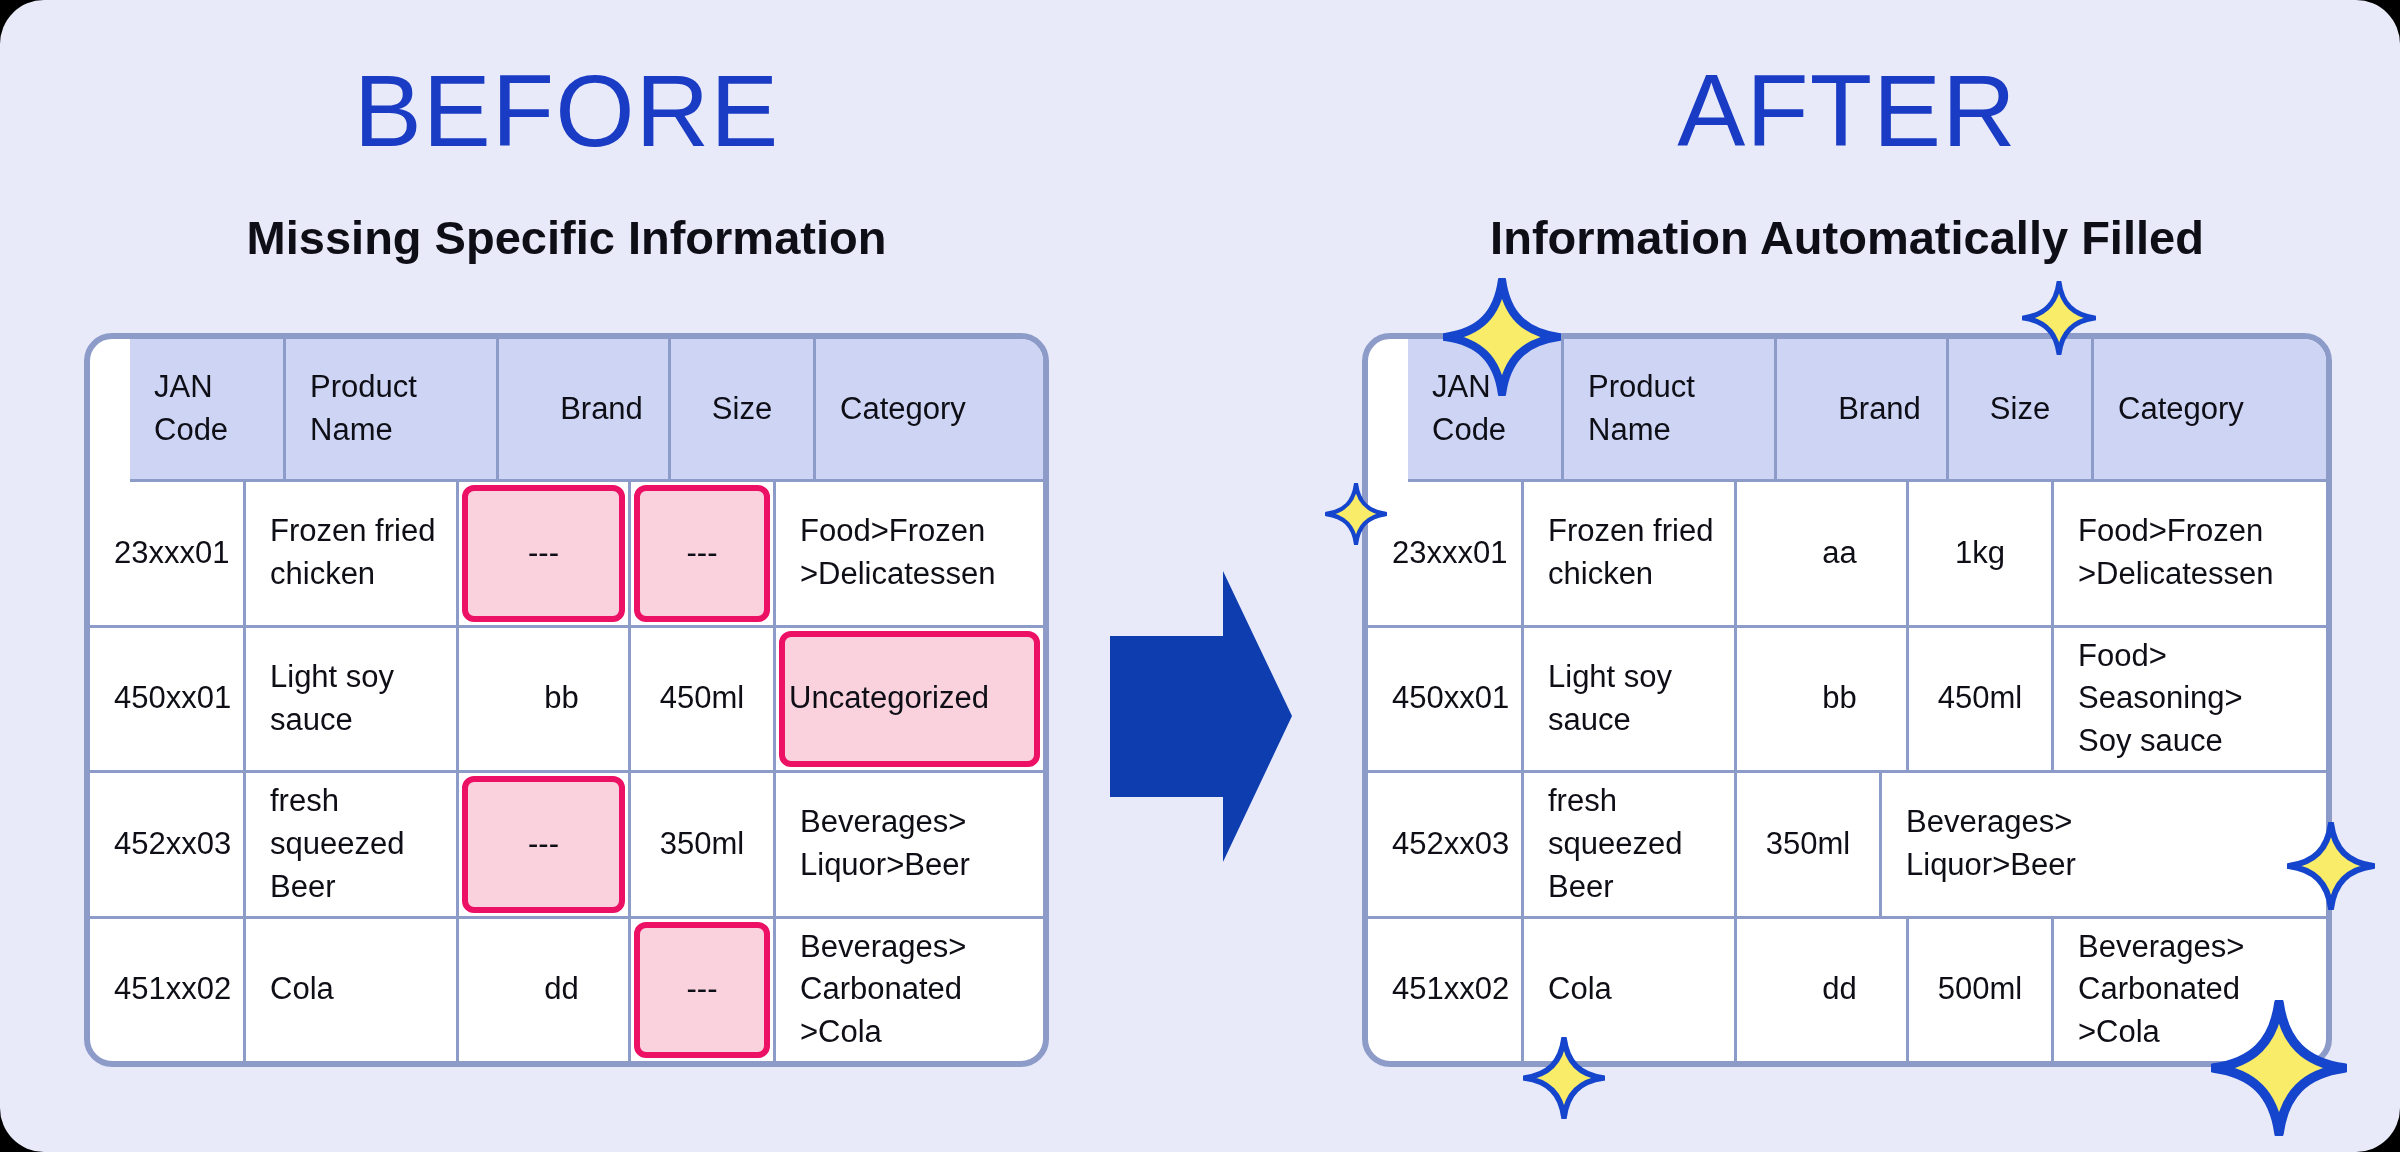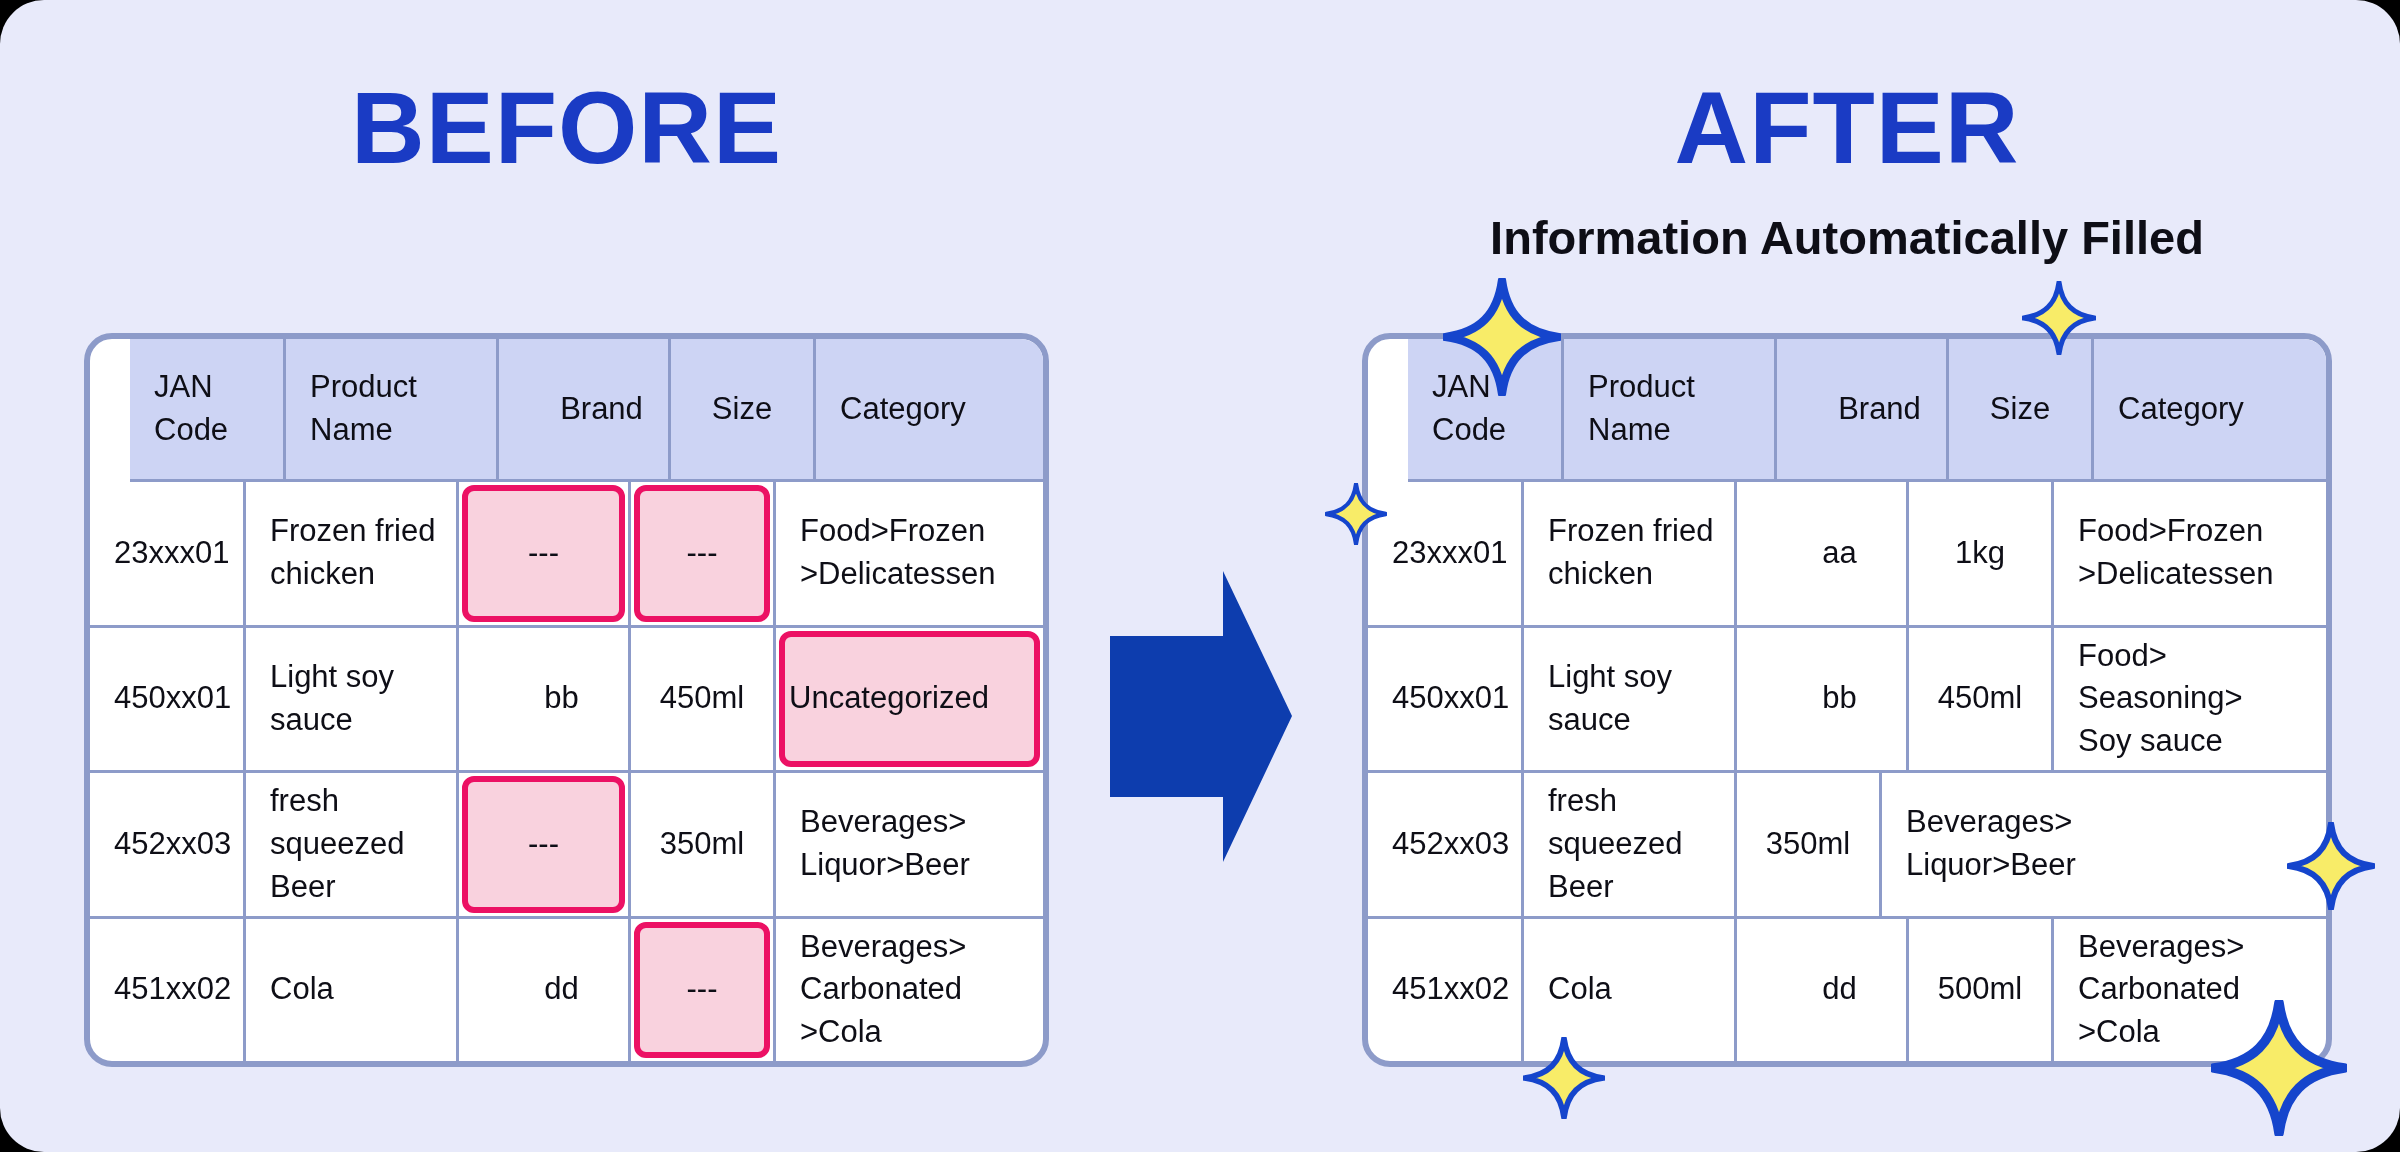--- a/index.html
+++ b/index.html
@@ -18,10 +18,9 @@
   }
   .panel-title{
     position:absolute;top:58px;line-height:1.05;
-    text-align:center;font-weight:bold;
+    text-align:center;font-weight:normal;
     font-size:102px;letter-spacing:1px;
     color:var(--title-blue);
-    margin-top:17px;
   }
   .panel-subtitle{
     position:absolute;top:212px;line-height:1.1;

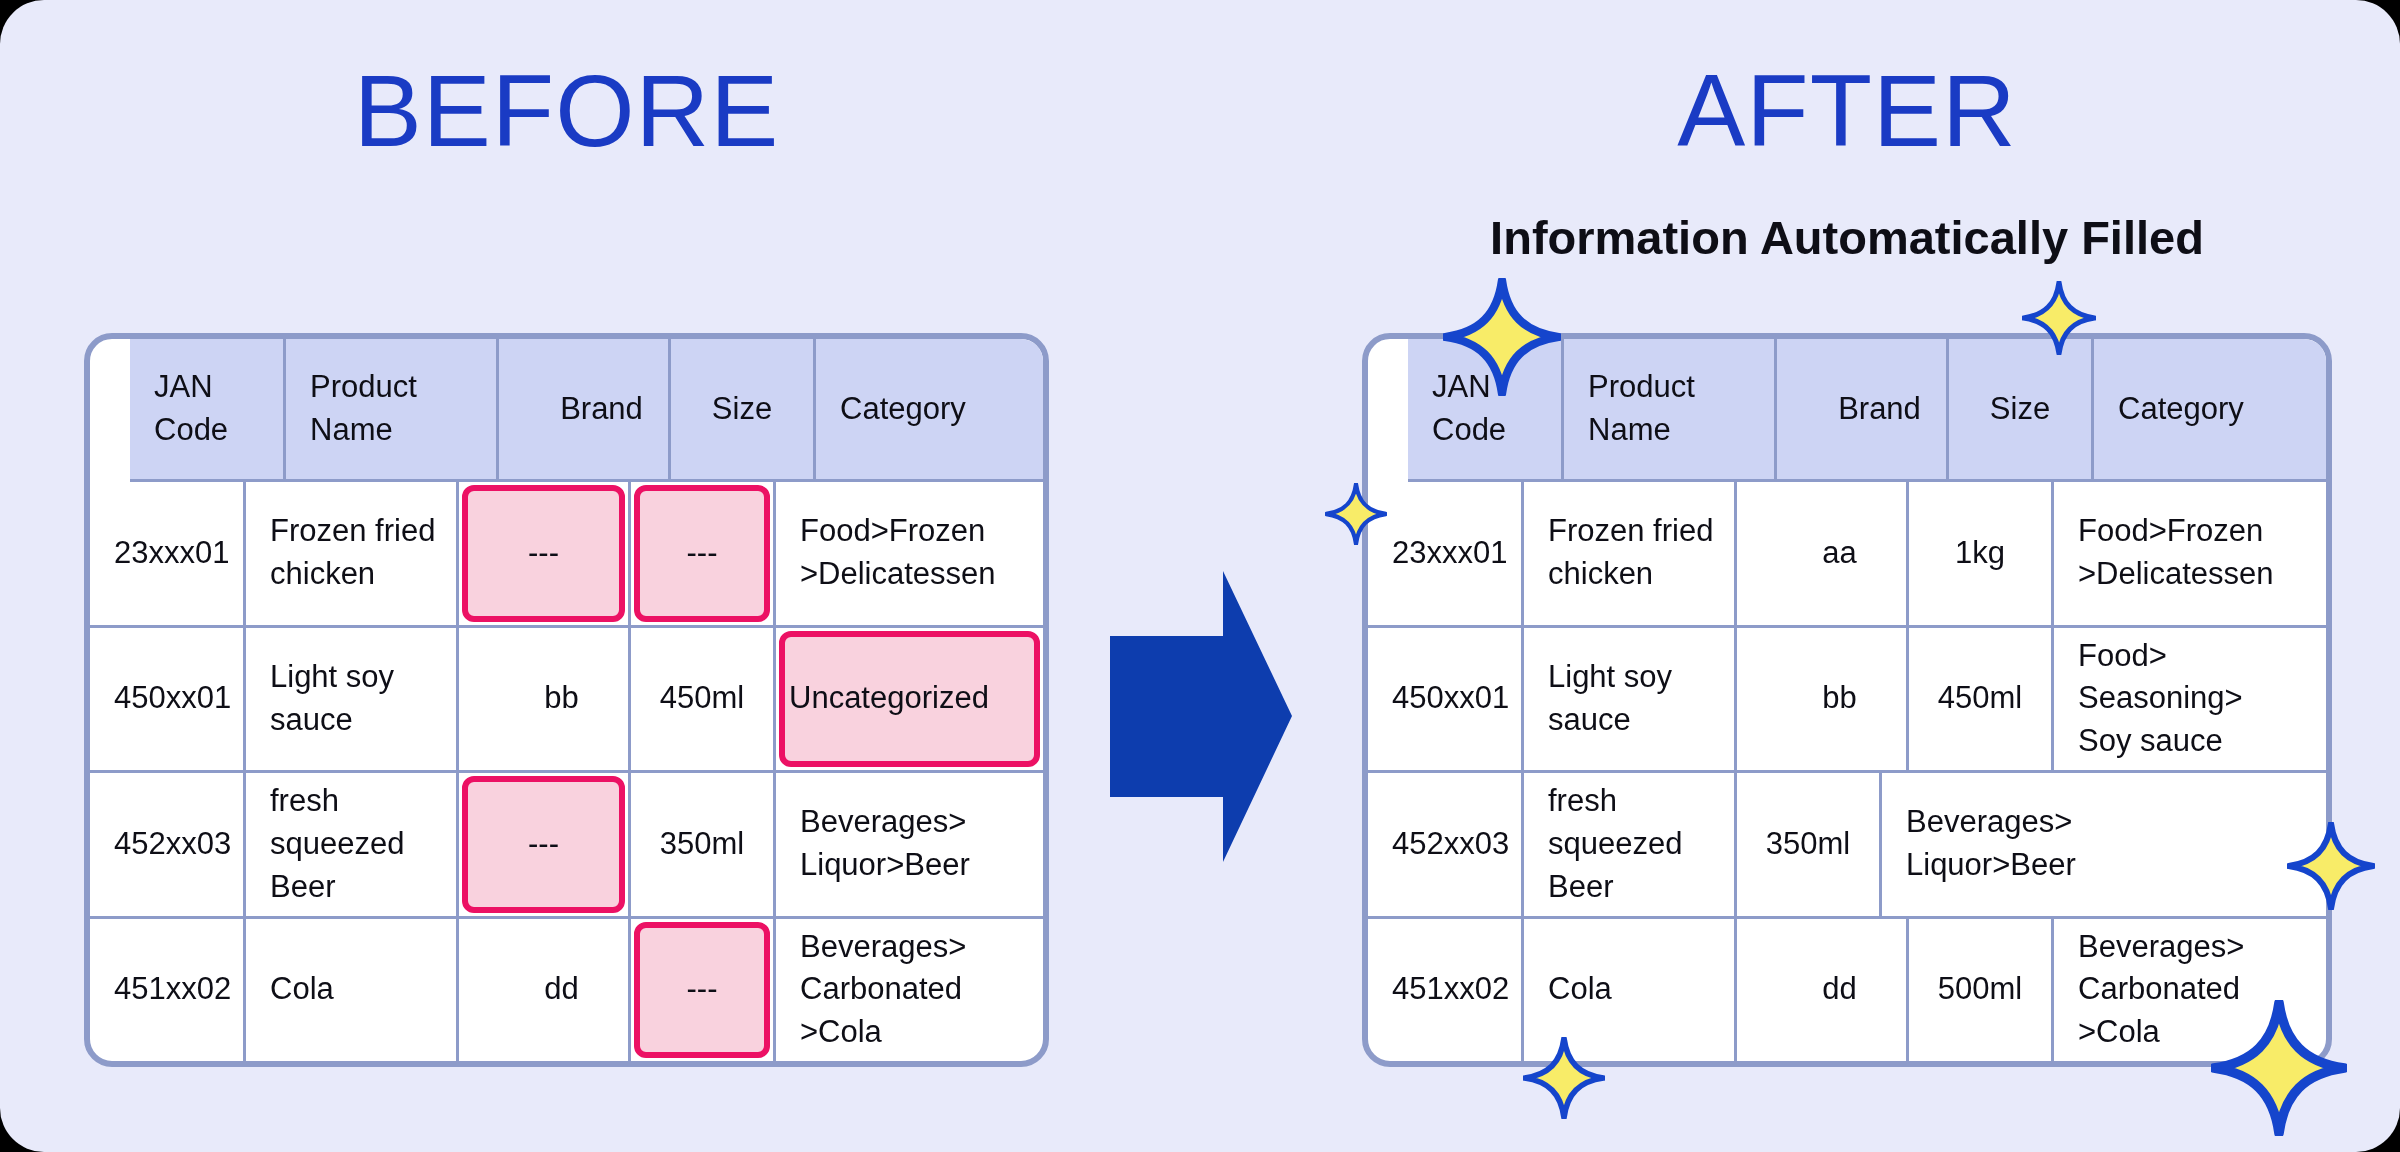--- a/index.html
+++ b/index.html
@@ -83,6 +83,7 @@
 <div class="card">
 
   <div class="panel-title pos-before">BEFORE</div>
+  <div class="panel-subtitle pos-before">Missing Specific Information</div>
 
   <div class="panel-title pos-after">AFTER</div>
   <div class="panel-subtitle pos-after">Information Automatically Filled</div>

